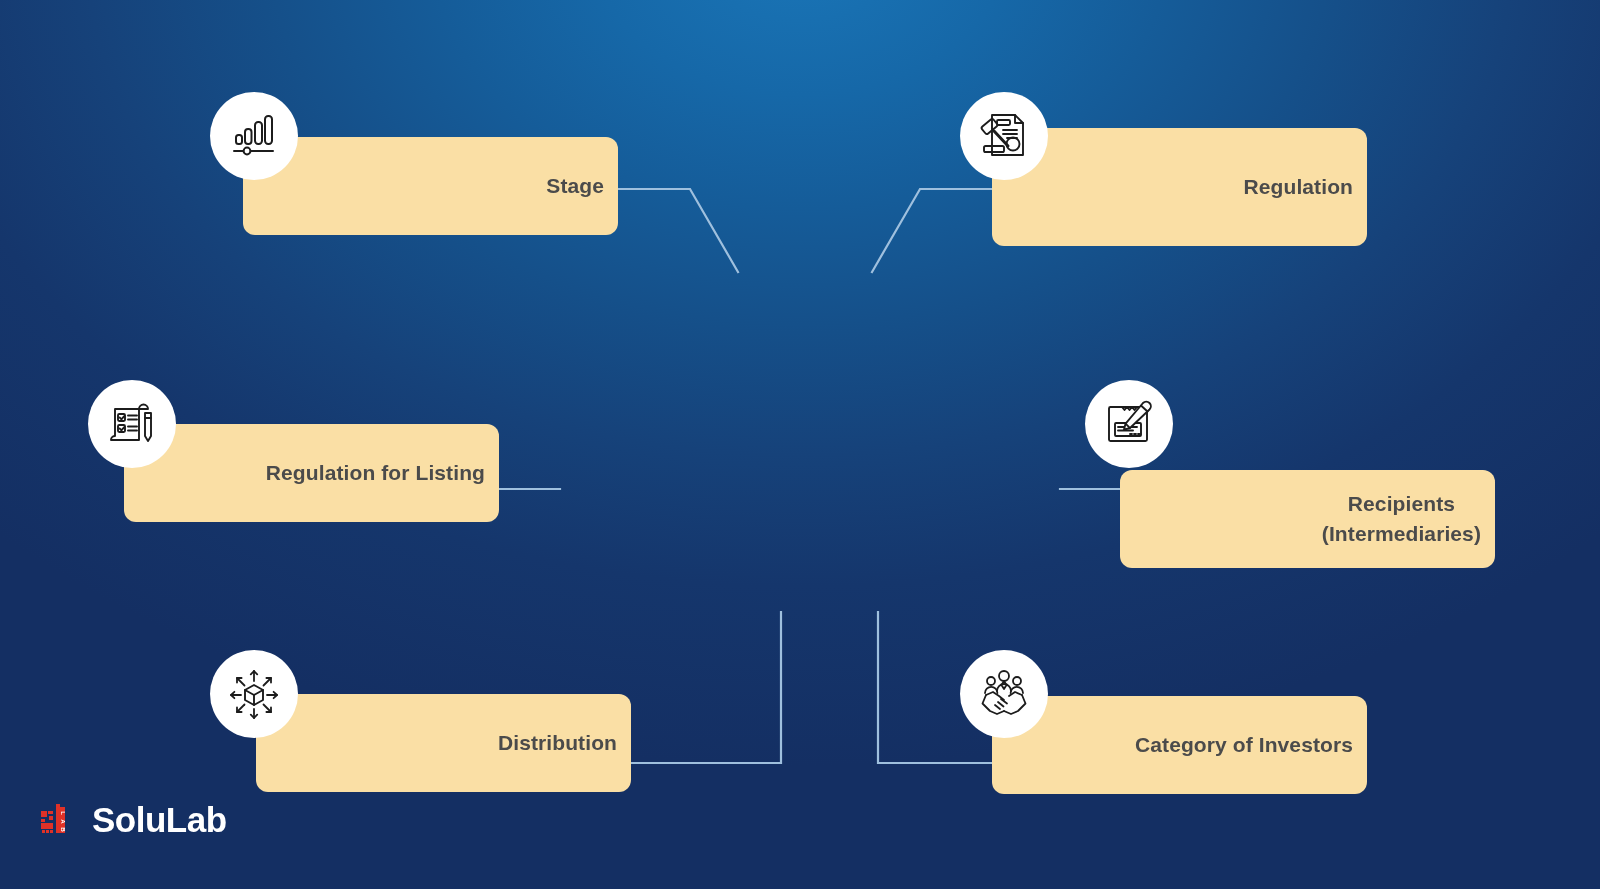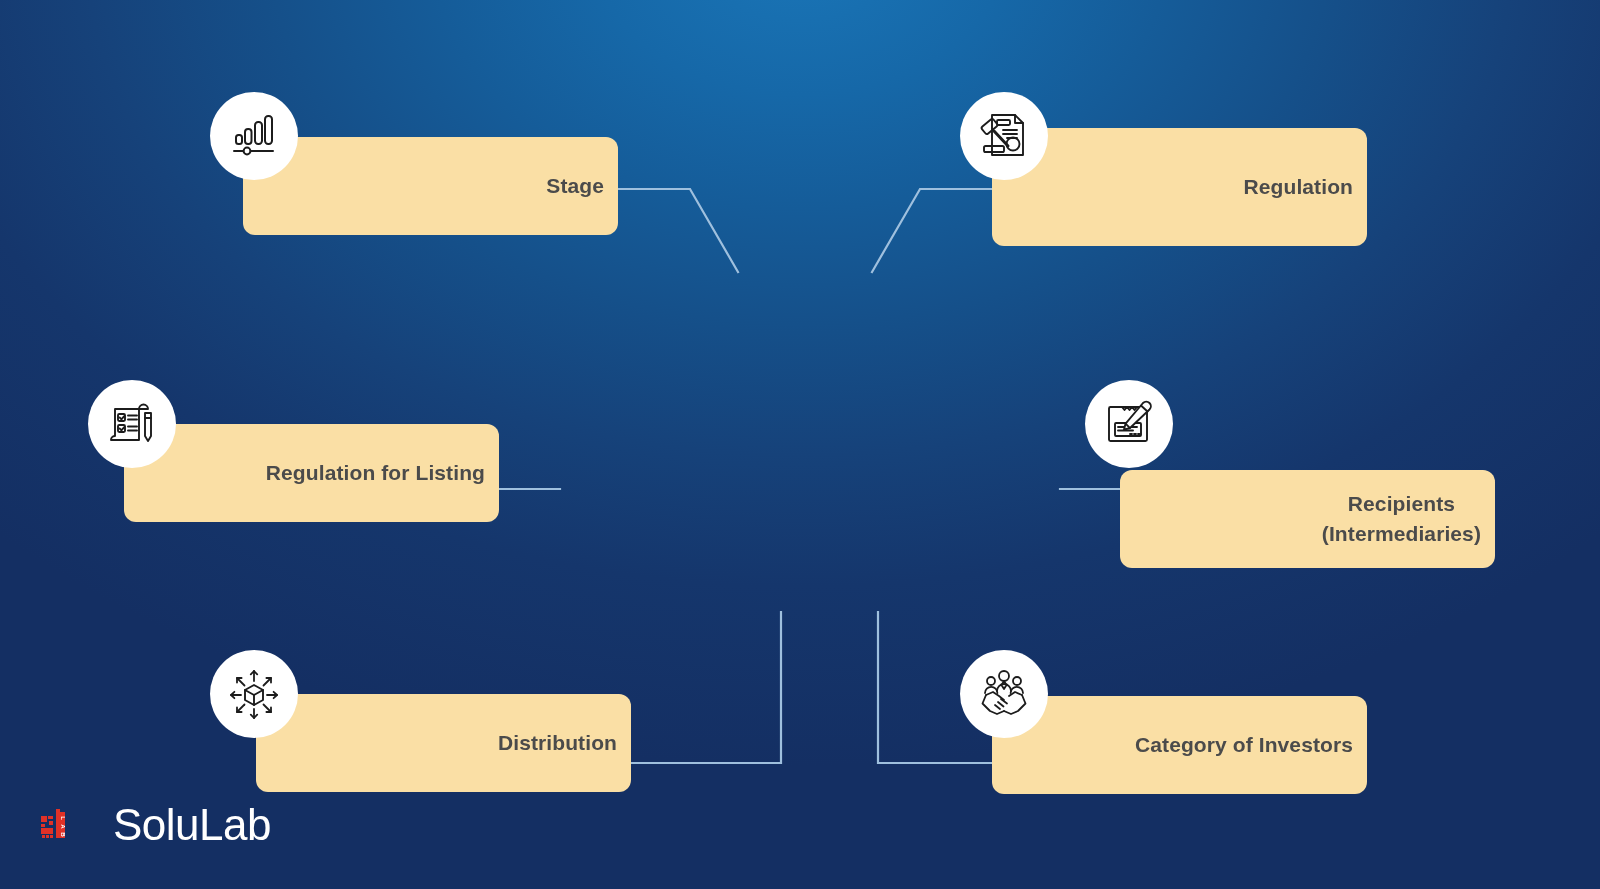--- a/index.html
+++ b/index.html
@@ -132,10 +132,9 @@
   #logo .logo-mark { width: 40px; height: 40px; display: block; }
   #logo .logo-text {
     color: #ffffff;
-    font-size: 44px;
-    font-weight: normal;
+    font-size: 35px;
+    font-weight: bold;
     letter-spacing: -0.5px;
-    margin-left: 21px;
   }
 </style>
 </head>

